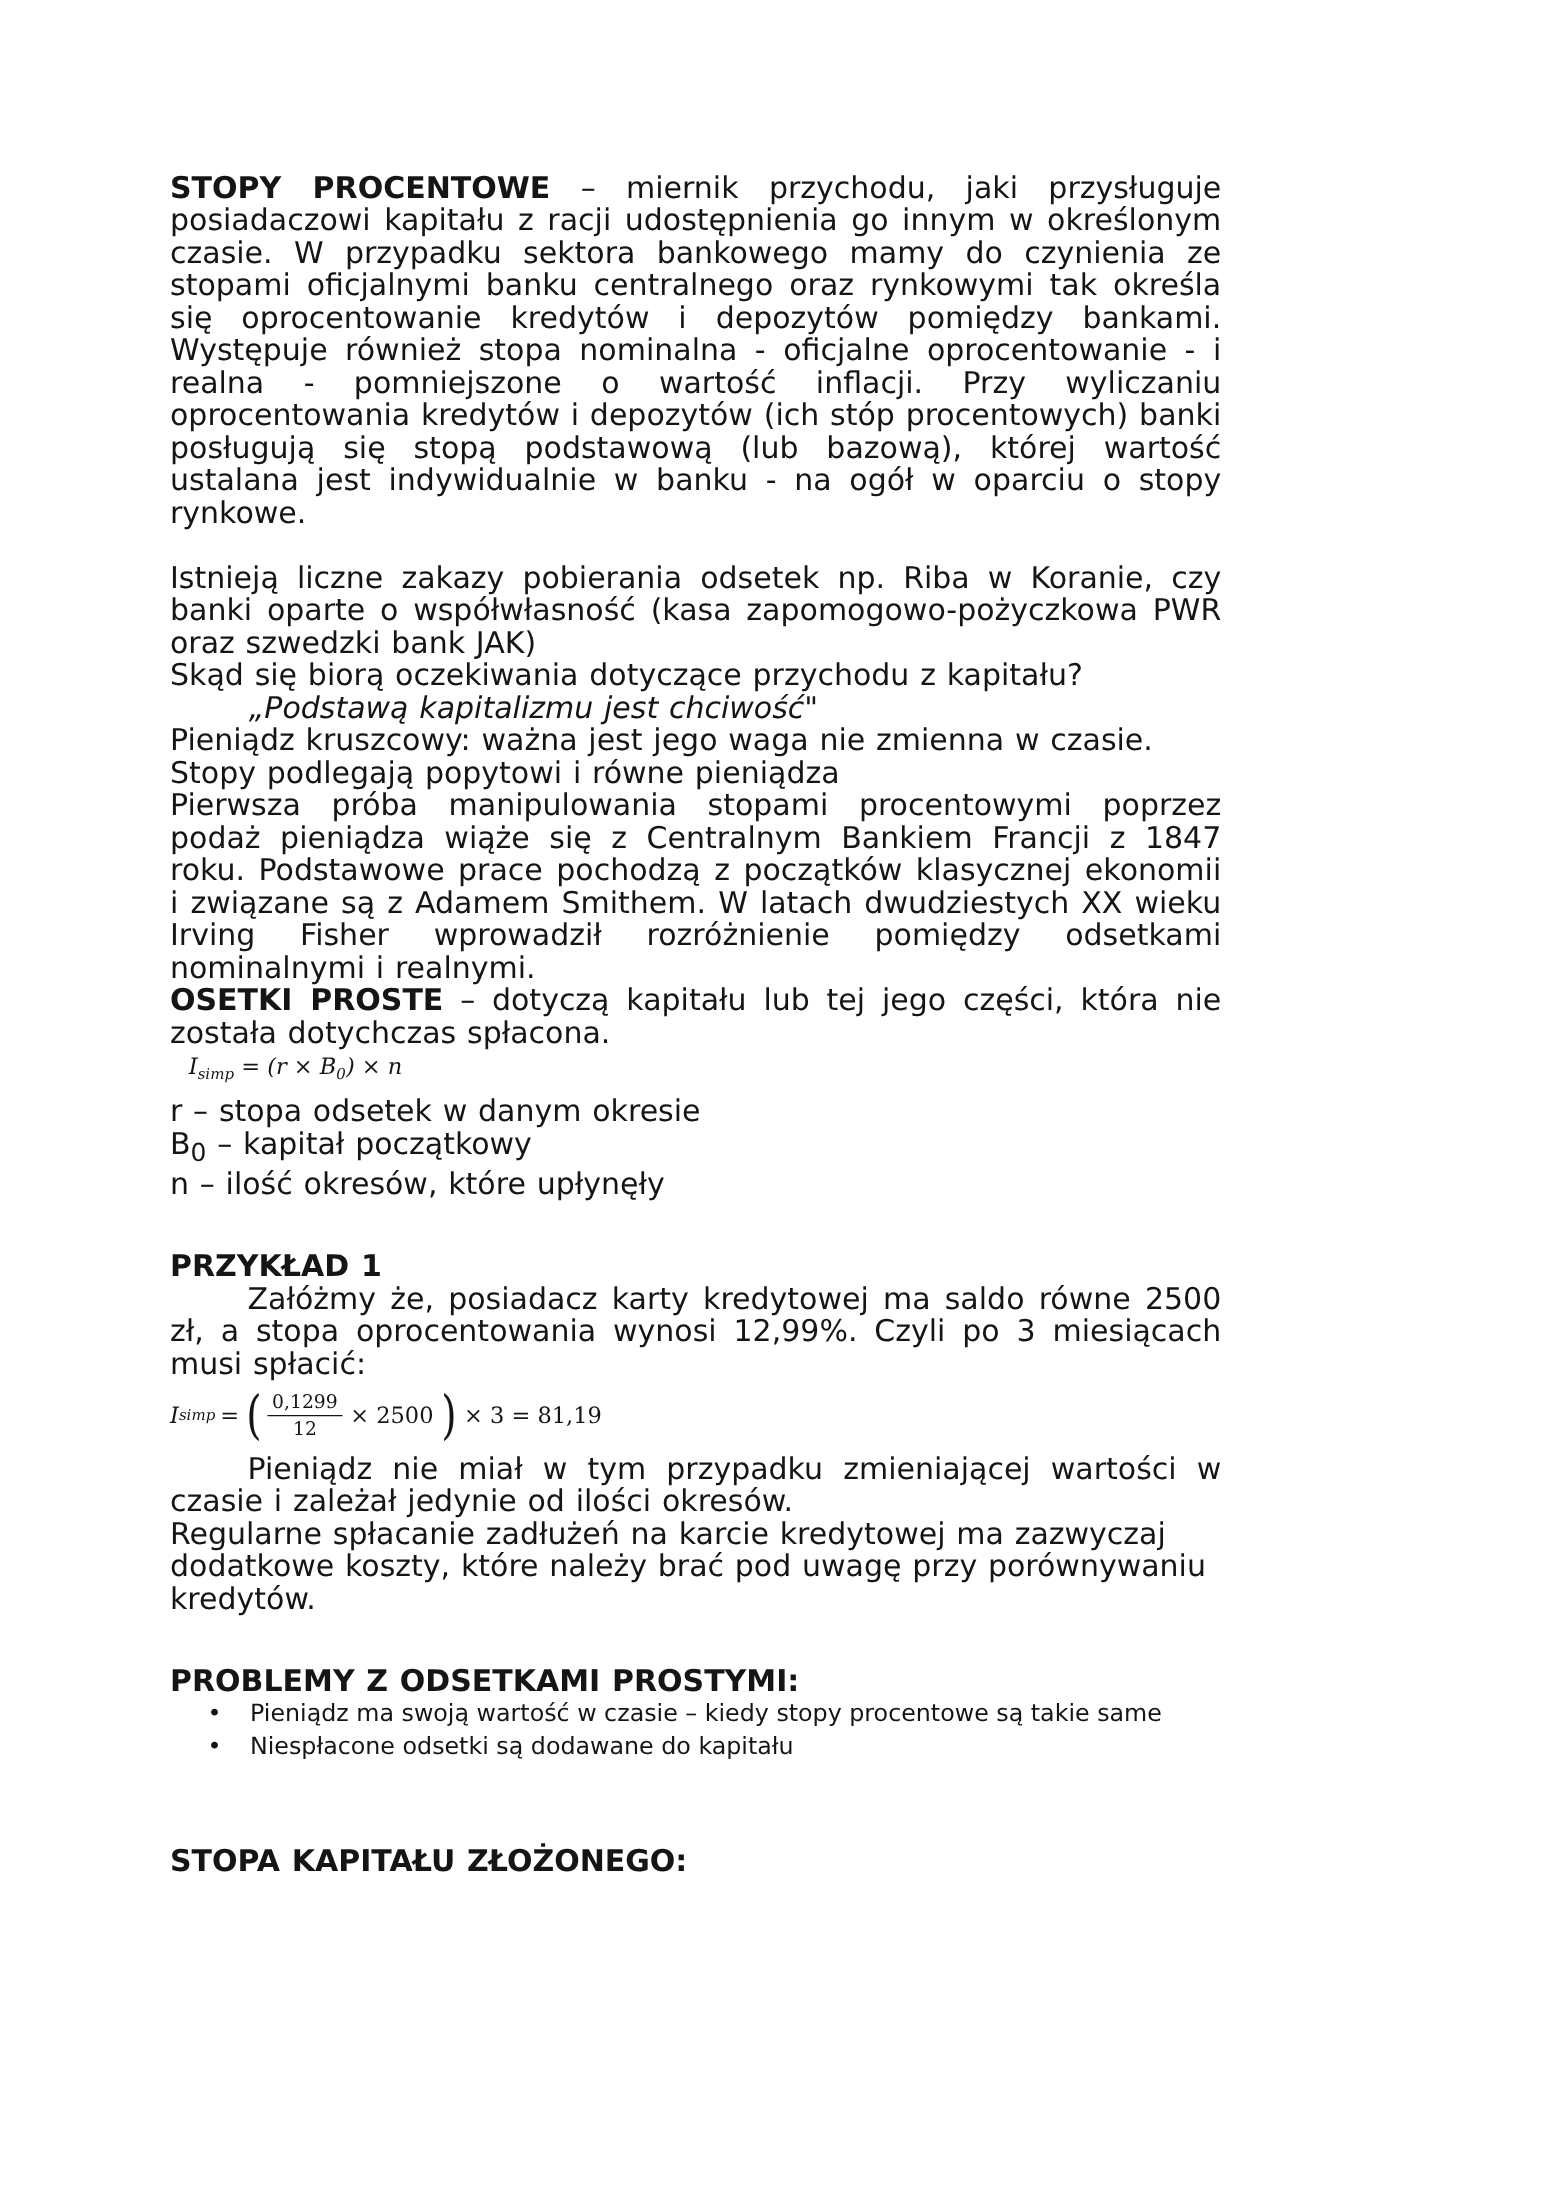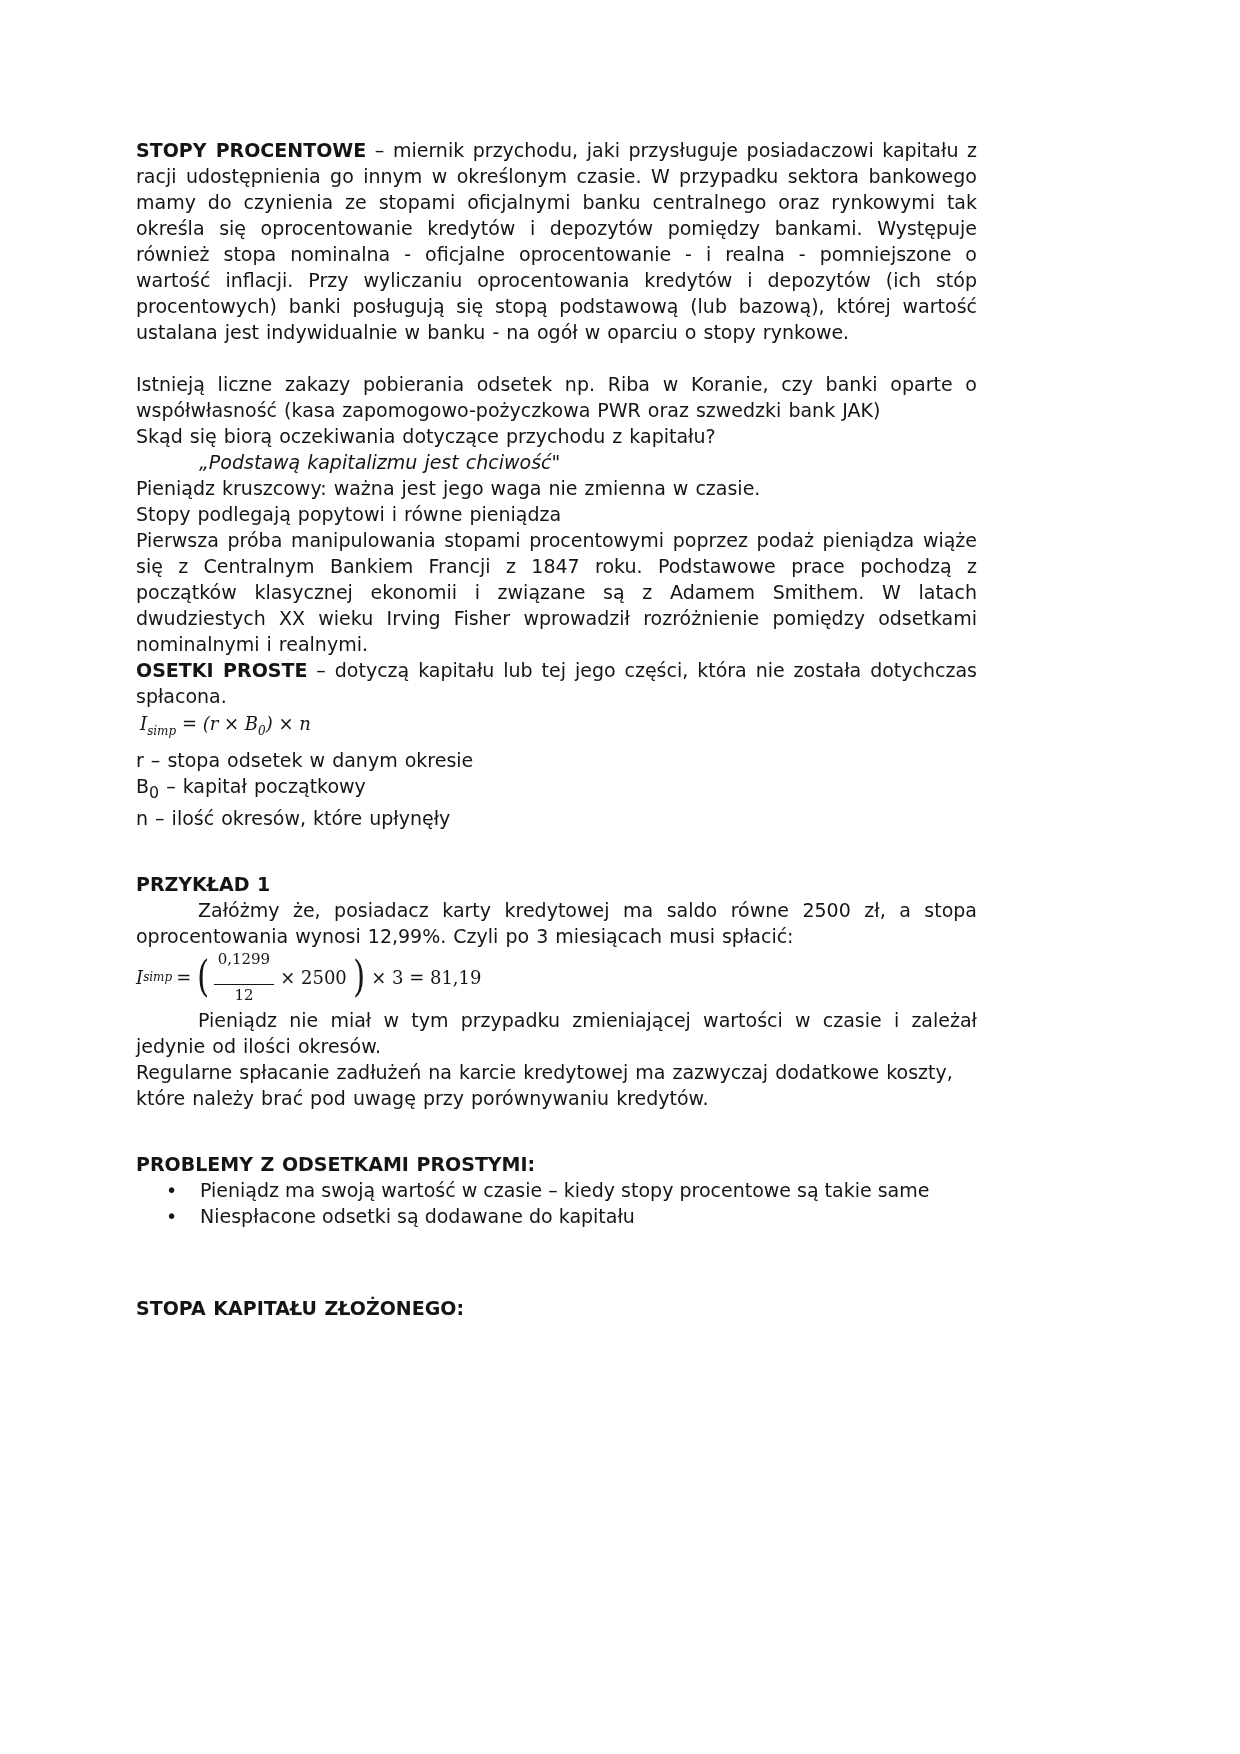--- a/index.html
+++ b/index.html
@@ -18,7 +18,7 @@
     width: 841px;
   }
   .para {
-    font-size: 19px;
+    font-size: 24px;
     line-height: 26px;
     text-align: left;
     word-spacing: 1px;

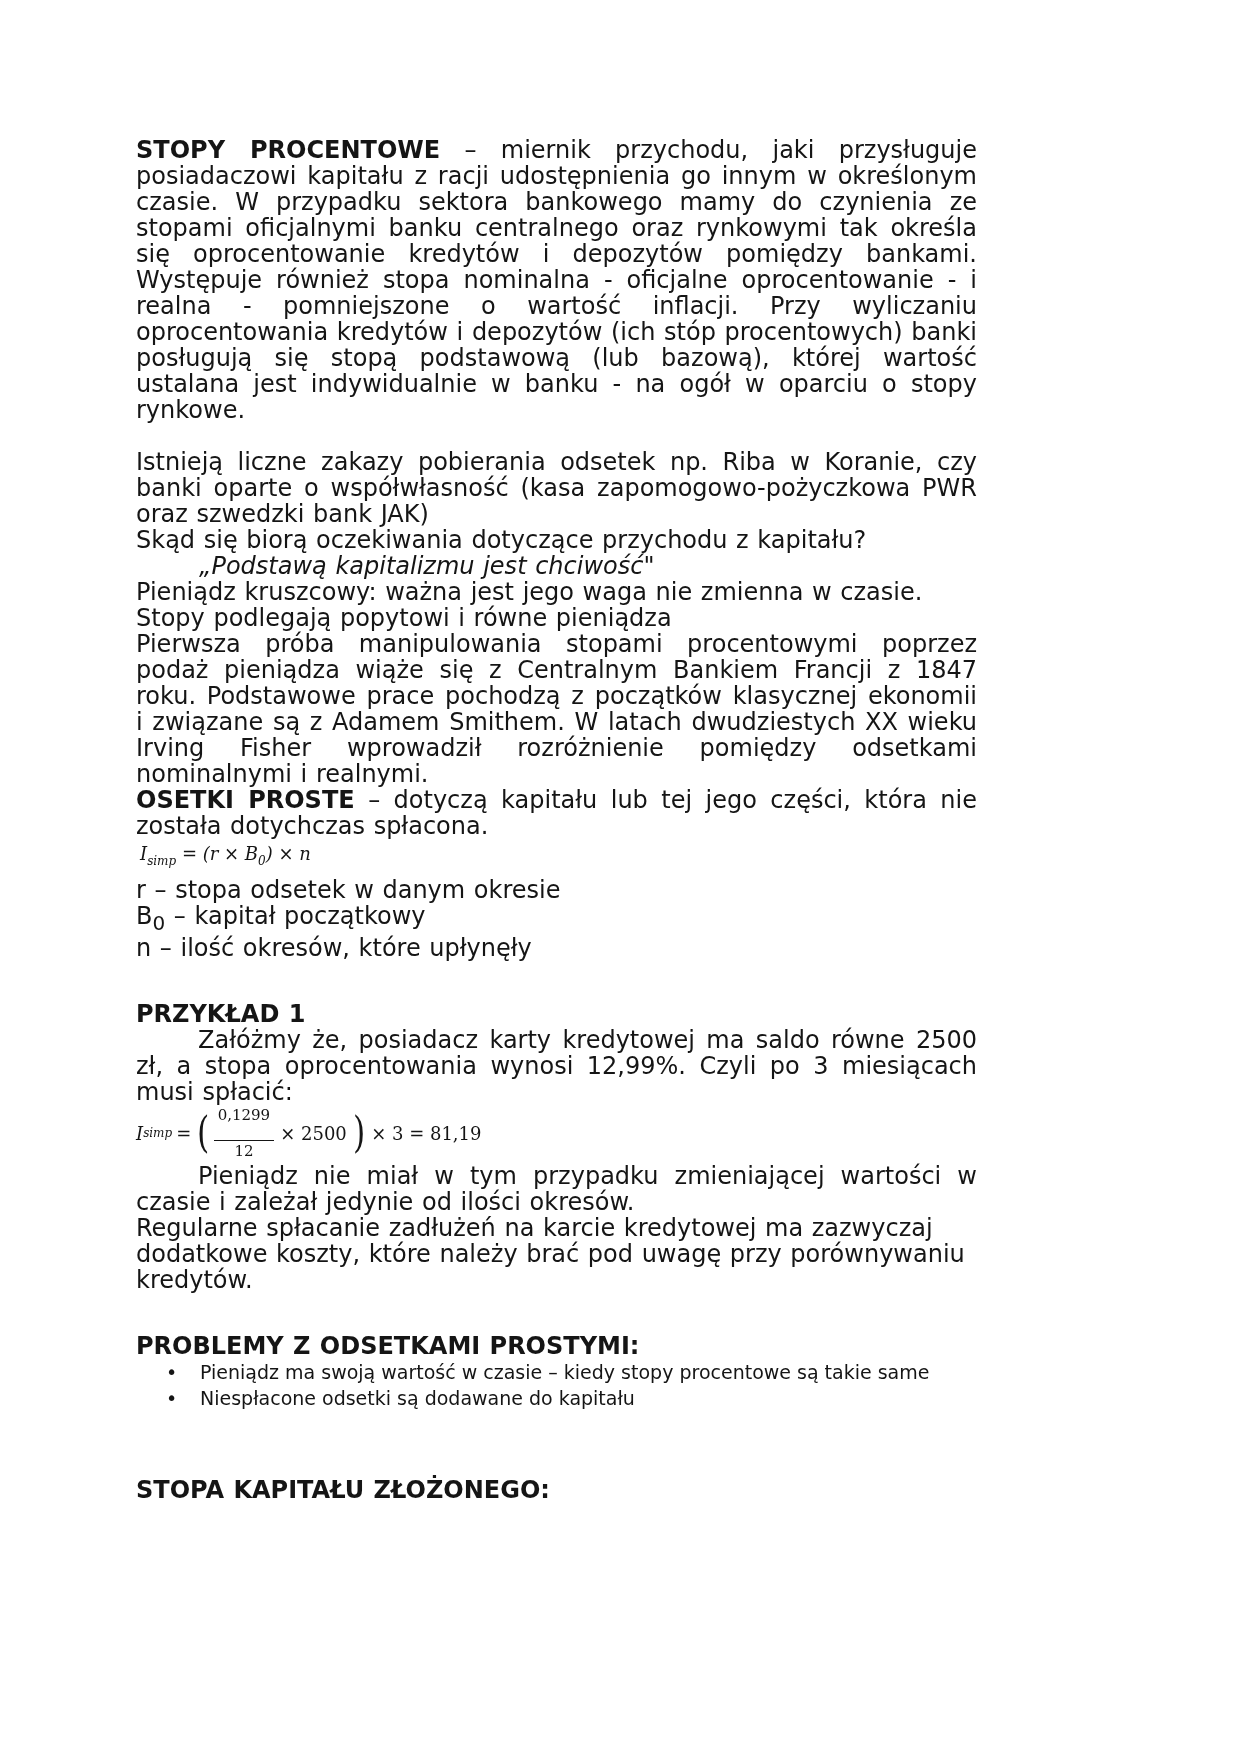--- a/index.html
+++ b/index.html
@@ -42,7 +42,7 @@
   .f1 {
     font-style: italic;
     line-height: 28px;
-    margin: 1px 0 2px 4px;
+    margin: 1px 0 2px 15px;
   }
   .f1 sub, .f2 sub {
     font-size: 12px;

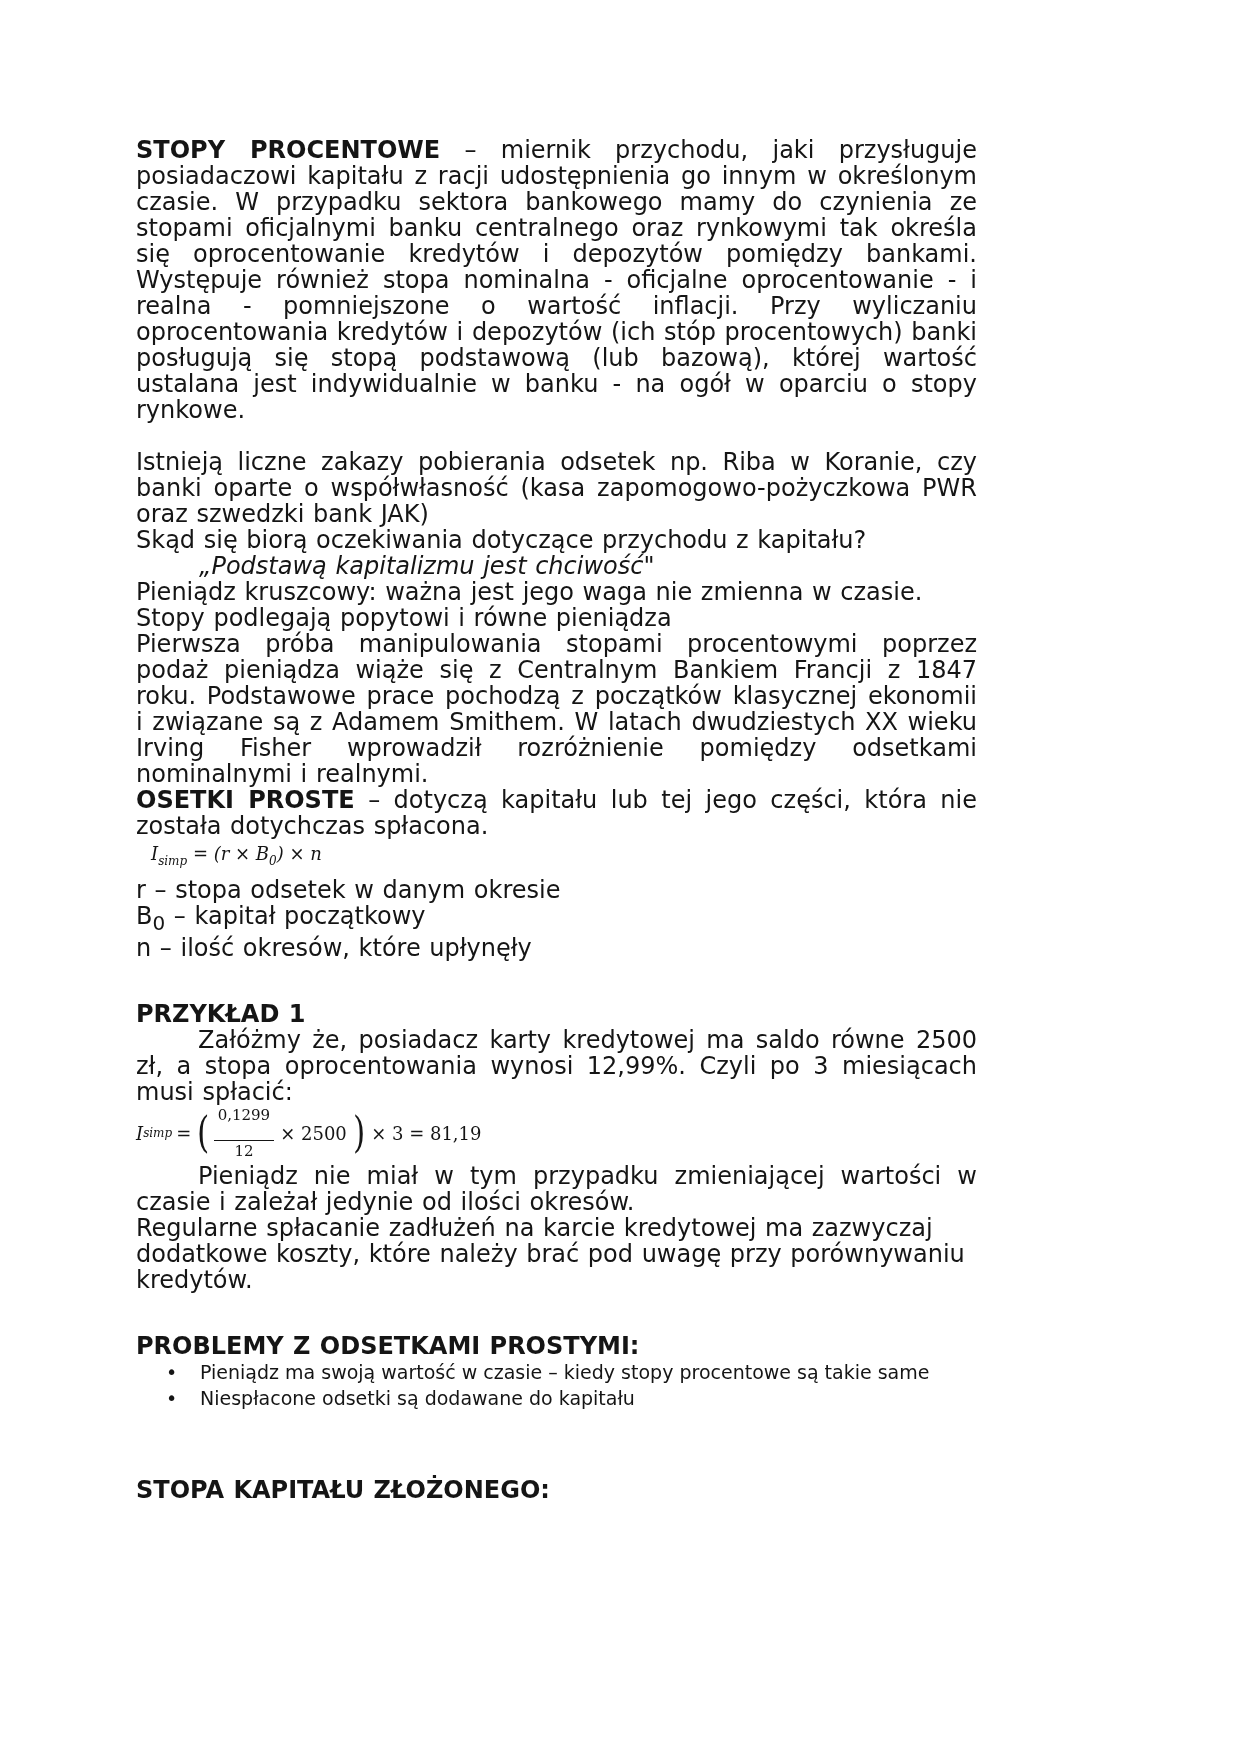--- a/index.html
+++ b/index.html
@@ -74,7 +74,7 @@
   }
   .frac .num {
     border-bottom: 1.4px solid #151515;
-    padding: 0 4px 16px 4px;
+    padding: 0 4px 1px 4px;
   }
   .frac .den { padding-top: 1px; }
 

